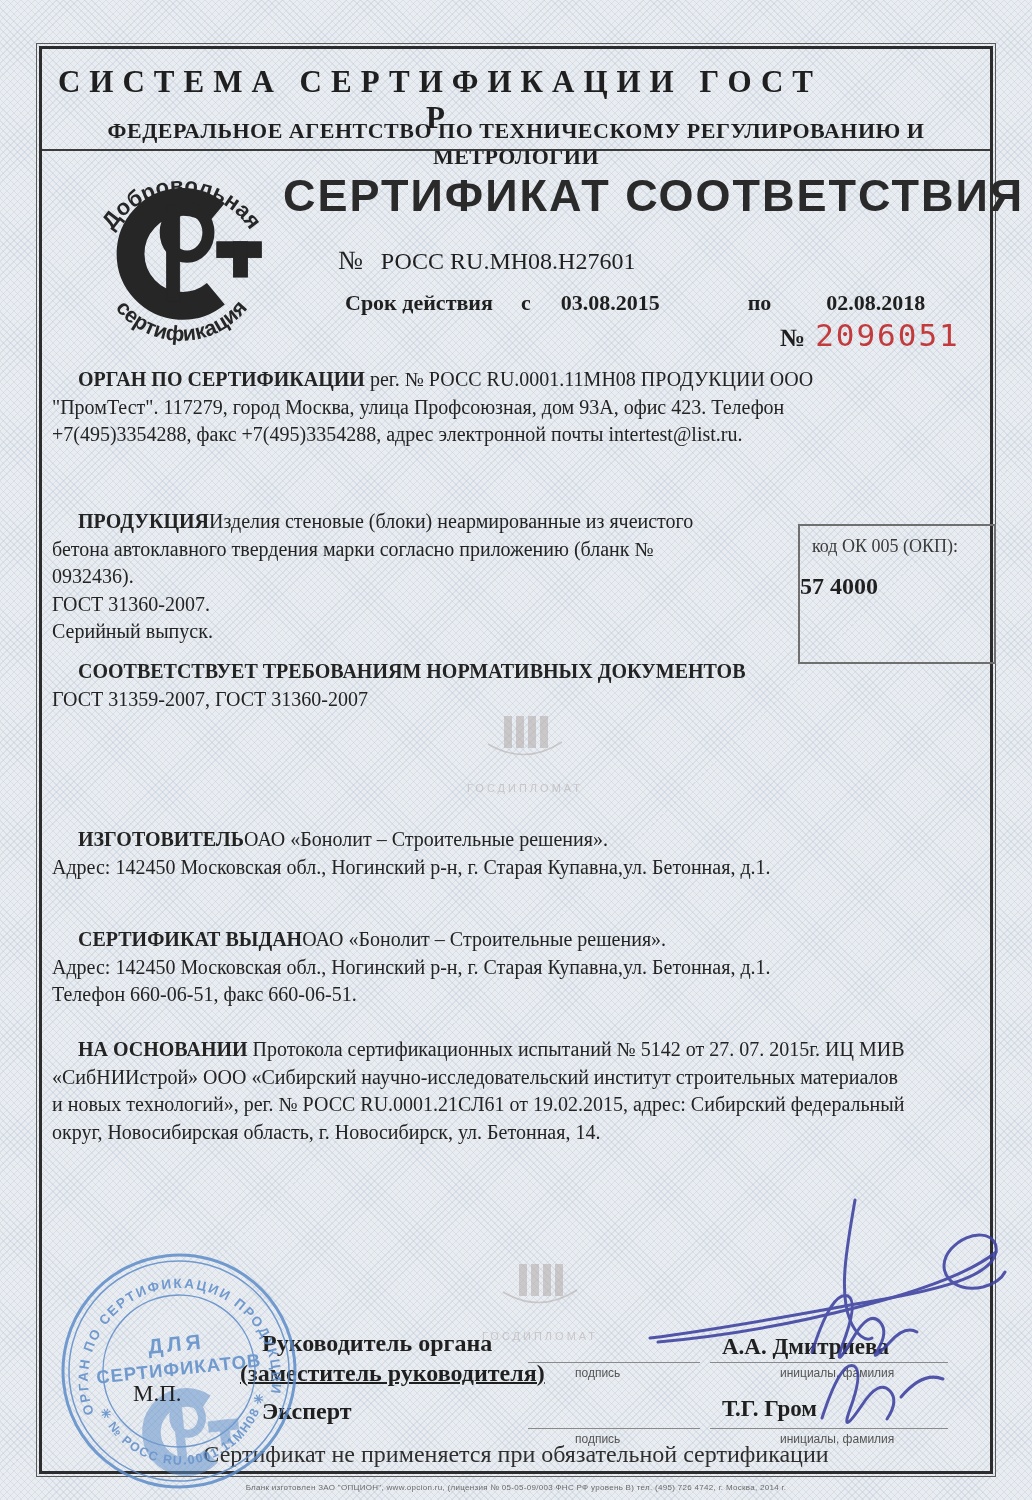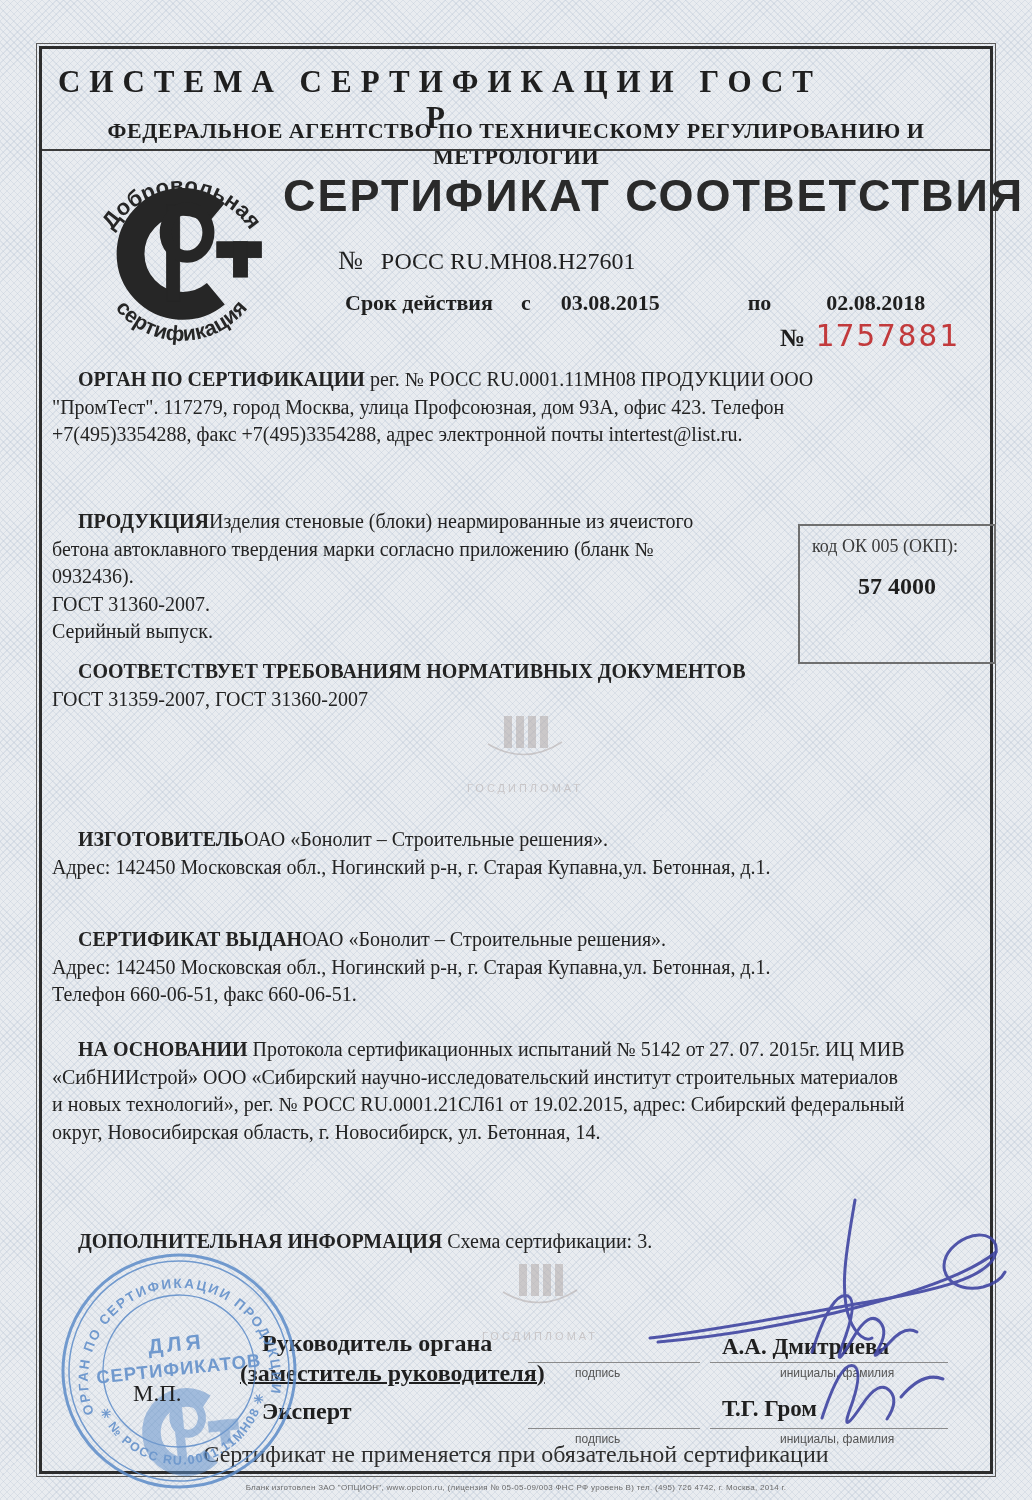--- a/index.html
+++ b/index.html
@@ -110,7 +110,7 @@
     <span>Срок действия</span><span class="gap1">с</span><span class="gap2">03.08.2015</span><span class="gap3">по</span><span class="gap4">02.08.2018</span>
   </div>
   <div class="abs blankno">
-    <span>№</span><span class="num">1757881</span>
+    <span>№</span><span class="num">2096051</span>
   </div>
 
   <div class="abs body-text" style="left:52px;top:366px;width:860px;">

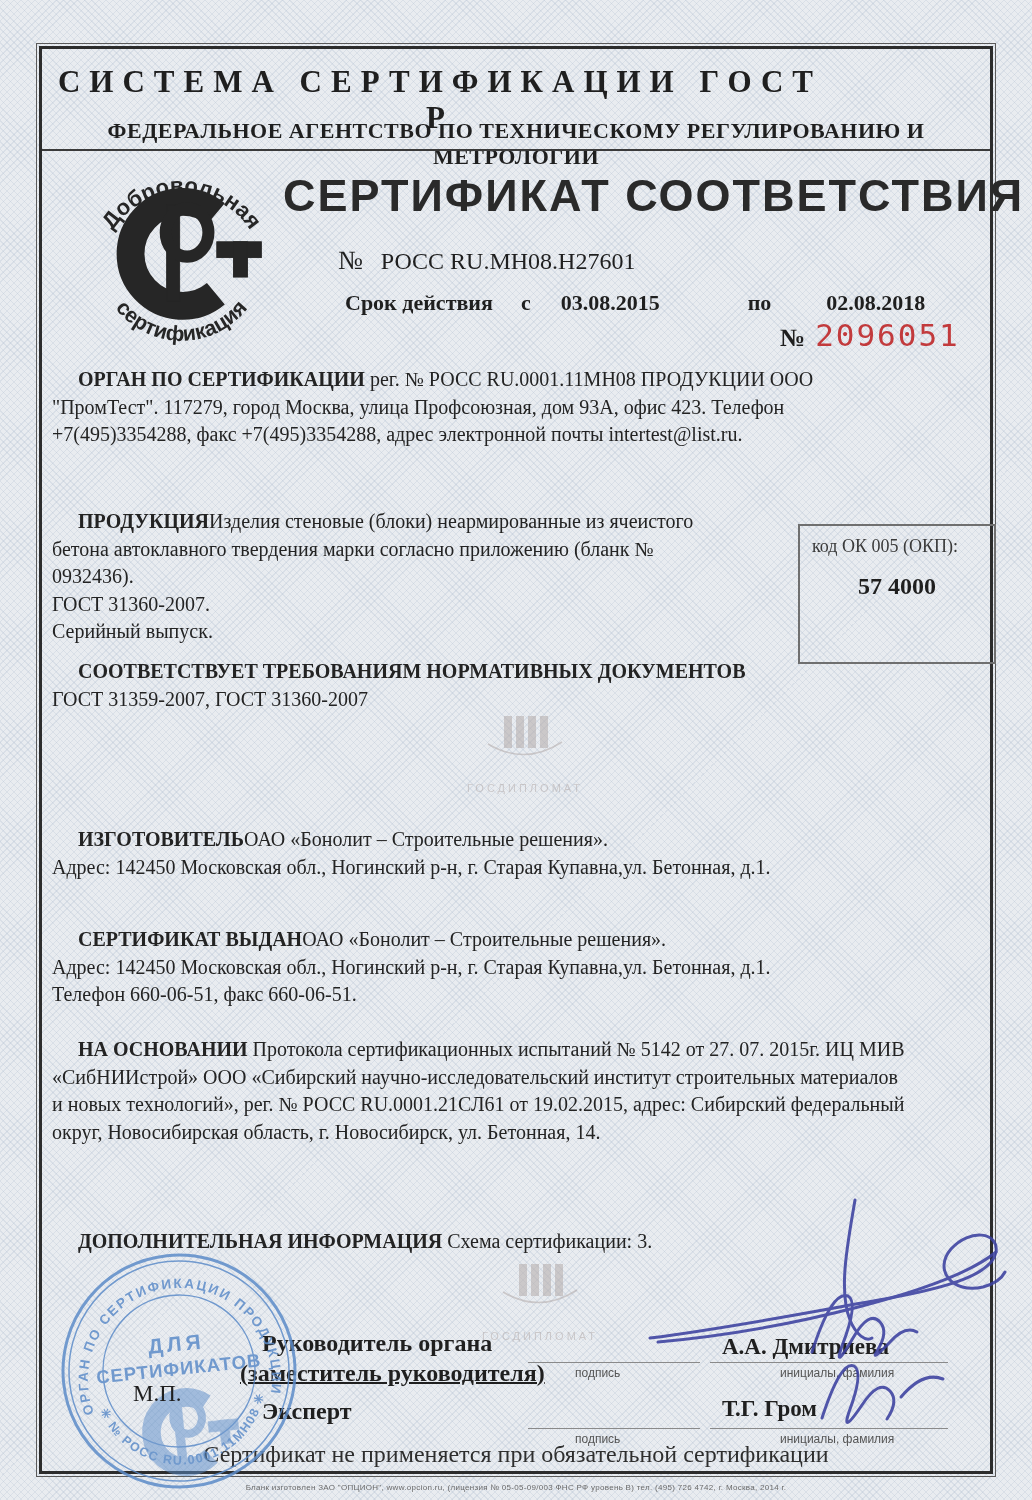--- a/index.html
+++ b/index.html
@@ -39,7 +39,7 @@
 
   .okp-box{left:798px;top:524px;width:194px;height:136px;border:2px solid #6f6f6f;}
   .okp-box .box-label{margin:10px 0 0 12px;font-size:18px;color:#3a3a3a;}
-  .okp-box .box-value{margin-top:16px;text-align:center;font-size:24px;font-weight:bold;}
+  .okp-box .box-value{margin-top:16px;text-align:left;font-size:24px;font-weight:bold;}
   .tnved-box{left:798px;top:681px;width:194px;height:128px;border:1px solid #9a9a9a;}
   .tnved-box .box-label{margin:8px 0 0 12px;font-size:18px;color:#3a3a3a;}
 

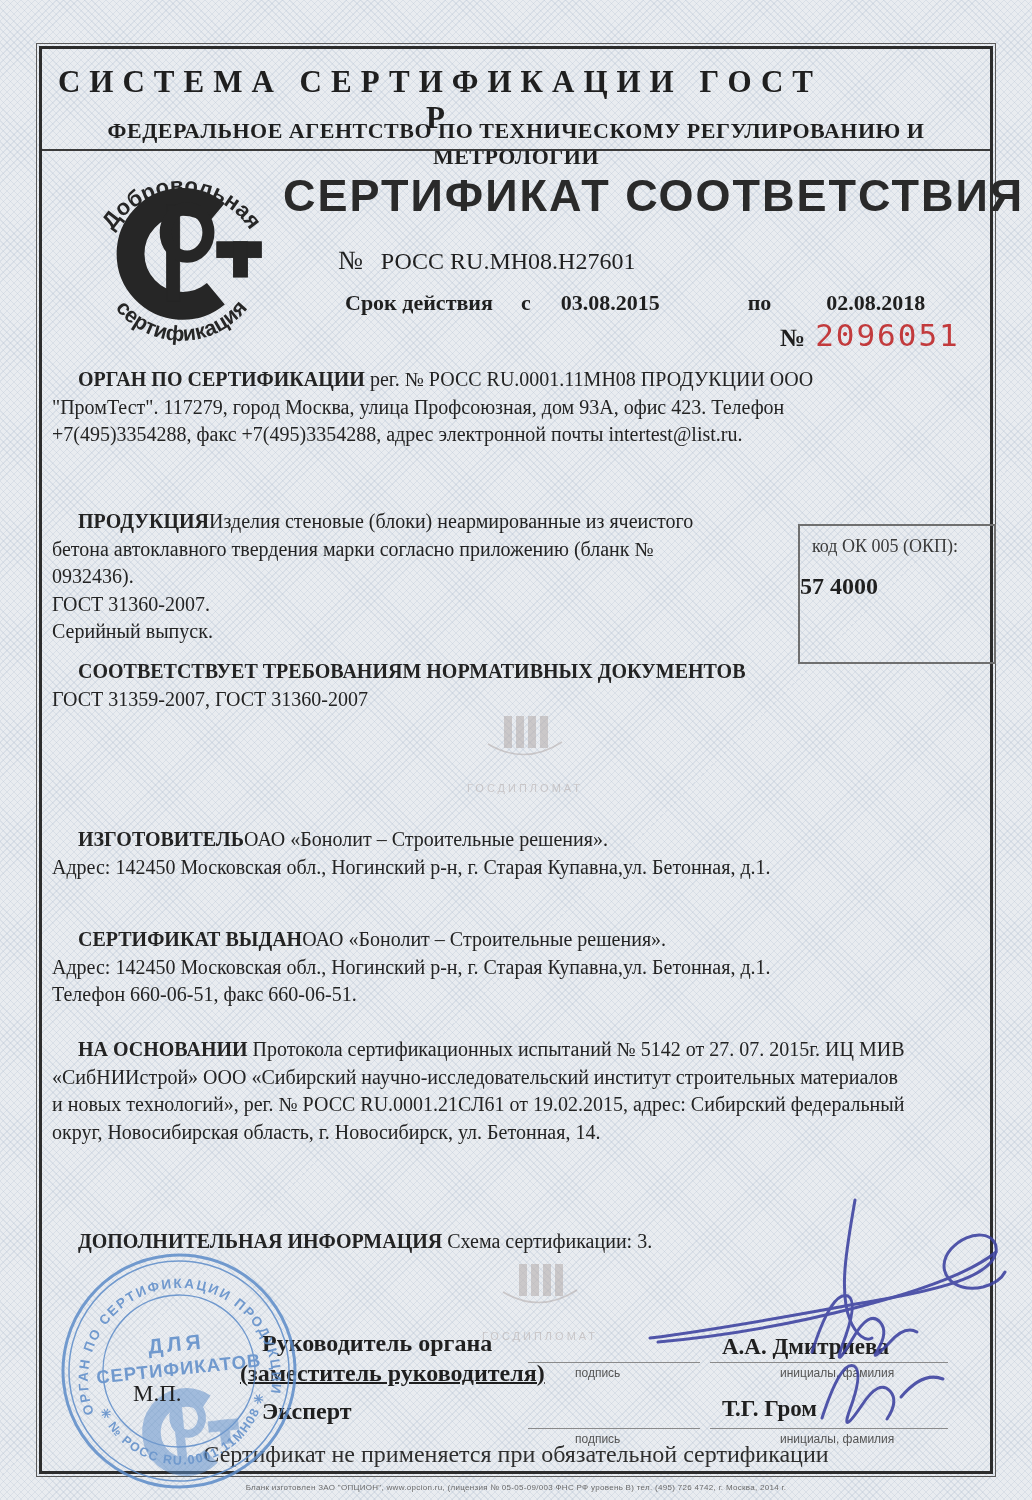--- a/index.html
+++ b/index.html
@@ -169,9 +169,6 @@
     <div>округ, Новосибирская область, г. Новосибирск, ул. Бетонная, 14.</div>
   </div>
 
-  <div class="abs body-text" style="left:52px;top:1228px;width:900px;">
-    <div><span class="indent"></span><span class="sec-label">ДОПОЛНИТЕЛЬНАЯ ИНФОРМАЦИЯ</span>&nbsp;<span>Схема сертификации: 3.</span></div>
-  </div>
 
   <div class="abs wm" style="left:465px;top:1262px;">
     <svg width="78" height="46" viewBox="0 0 78 46">

